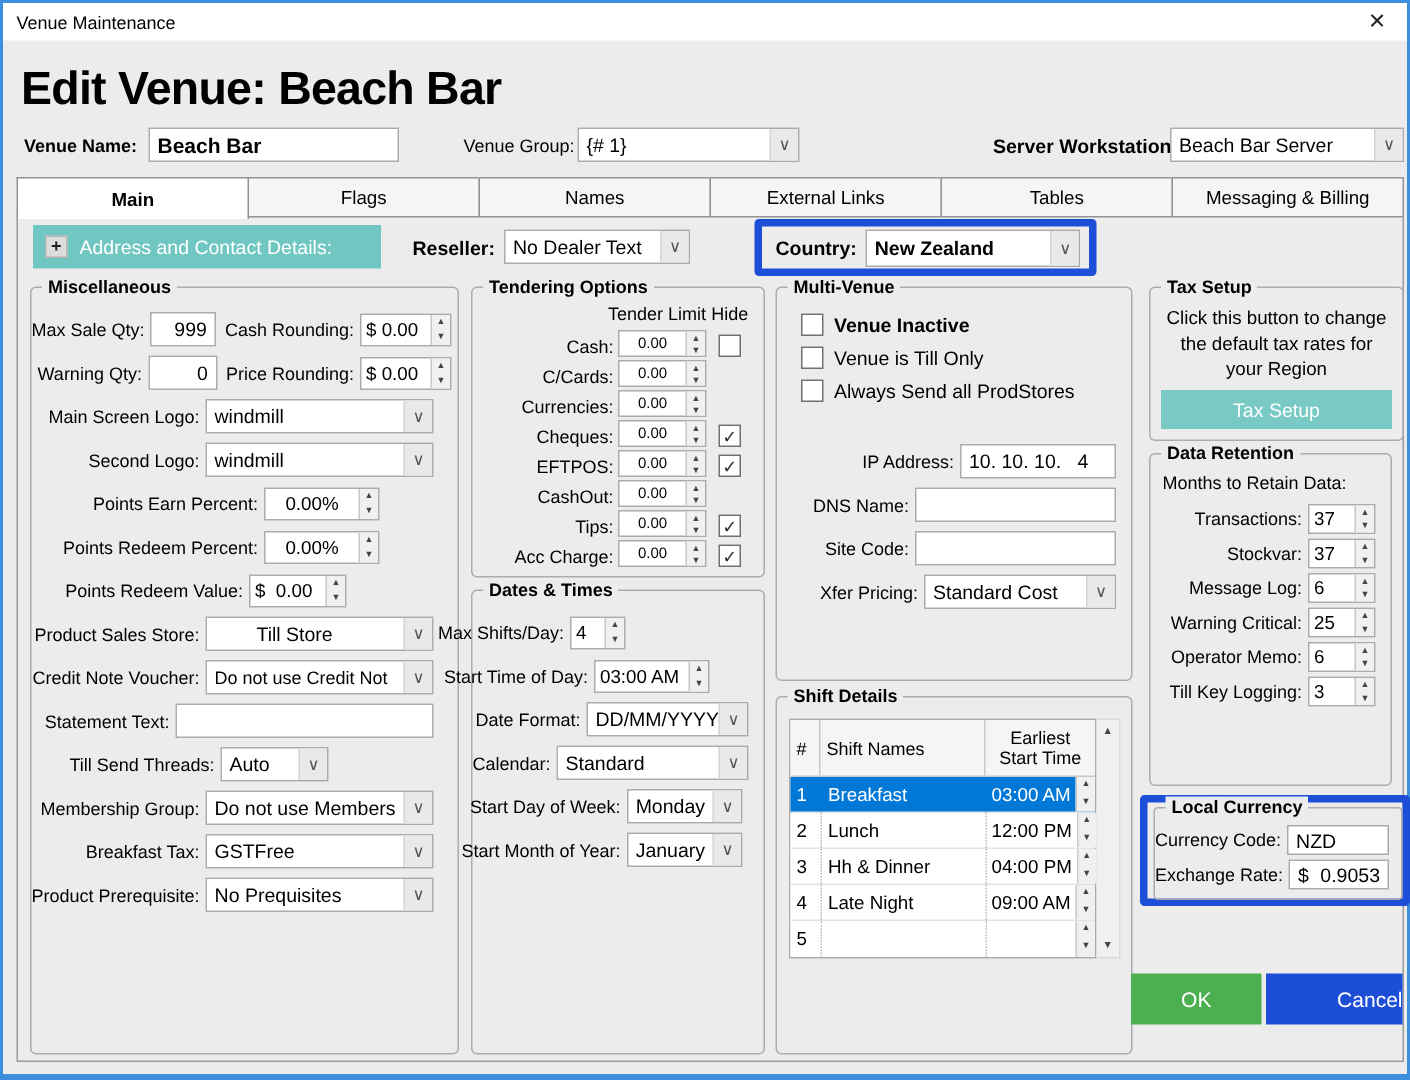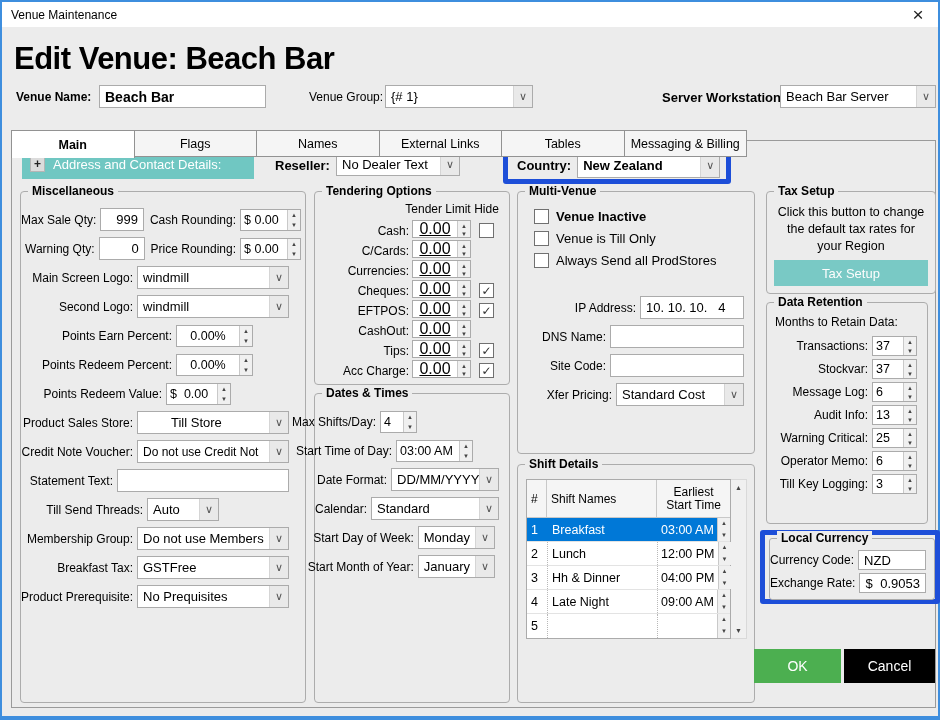--- a/index.html
+++ b/index.html
@@ -43,7 +43,7 @@
   .chk { font-size:12px; font-weight:bold; color:#2F2F2F; line-height:12px; }
 
   
-  .tabs { position:absolute; left:9px; top:128px; width:736px; height:27px; display:flex; z-index:2; }
+  .tabs { position:absolute; left:9px; top:116px; width:925px; height:27px; display:flex; z-index:2; }
   .tab { flex:1; background:#F5F5F5; border:1px solid #929292; margin-left:-1px;
          display:flex; align-items:center; justify-content:center; font-size:12.5px; height:27px; }
   .tab:first-child { margin-left:0; }

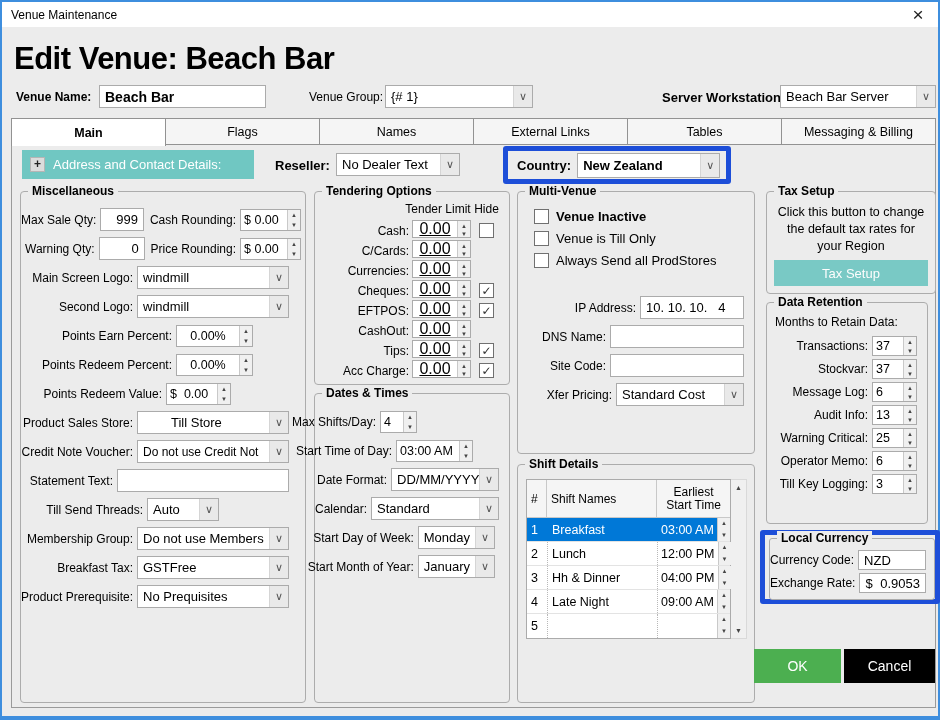--- a/index.html
+++ b/index.html
@@ -76,7 +76,7 @@
            margin-bottom:1px; height:19px; }
   .t-row .lbl { margin-right:3px; }
   .t-row .spinbox { height:18px; }
-  .t-row .spin-val { width:44px; justify-content:center; font-size:16px;text-decoration:underline; }
+  .t-row .spin-val { width:44px; justify-content:center; font-size:10px; }
   .cbcol { width:31px; display:flex; justify-content:center; }
 
   .cbrow { display:flex; align-items:center; margin:0 0 5px 16px; height:17px; }

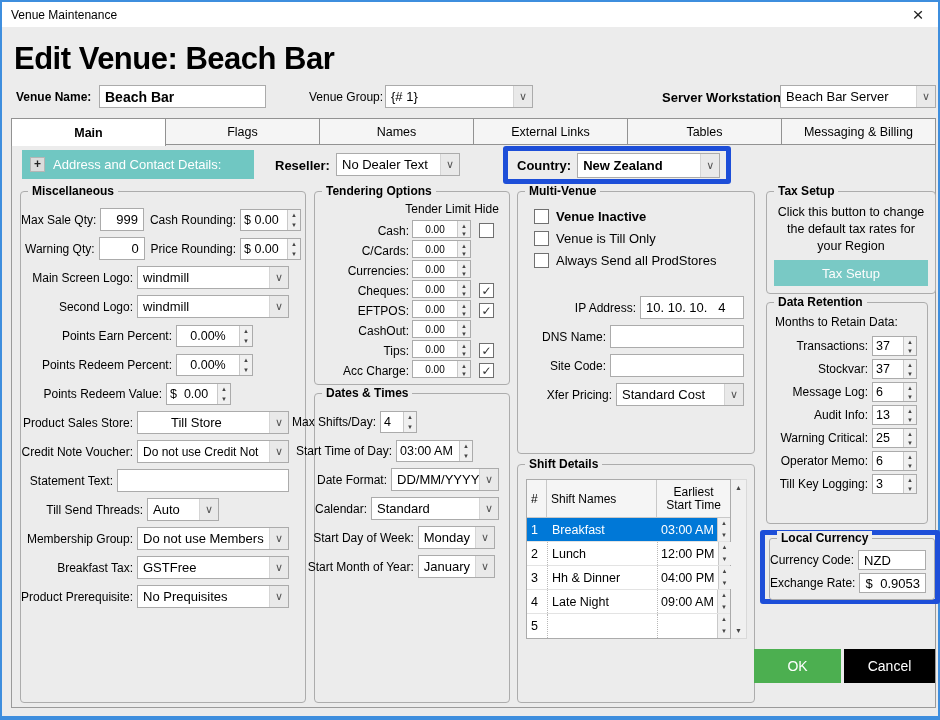--- a/index.html
+++ b/index.html
@@ -649,16 +649,6 @@
           </div>
       </div>
       <div class="frow" style="padding-right:10px; height:20px; margin-bottom:3px;">
-        <span class="lbl">Audit Info:</span>
-        <div class="spinbox" style="height:20px;">
-            <span class="spin-val" style="width:30px;">13</span>
-            <span class="spinner">
-              <span>▲</span>
-              <span>▼</span>
-            </span>
-          </div>
-      </div>
-      <div class="frow" style="padding-right:10px; height:20px; margin-bottom:3px;">
         <span class="lbl">Warning Critical:</span>
         <div class="spinbox" style="height:20px;">
             <span class="spin-val" style="width:30px;">25</span>

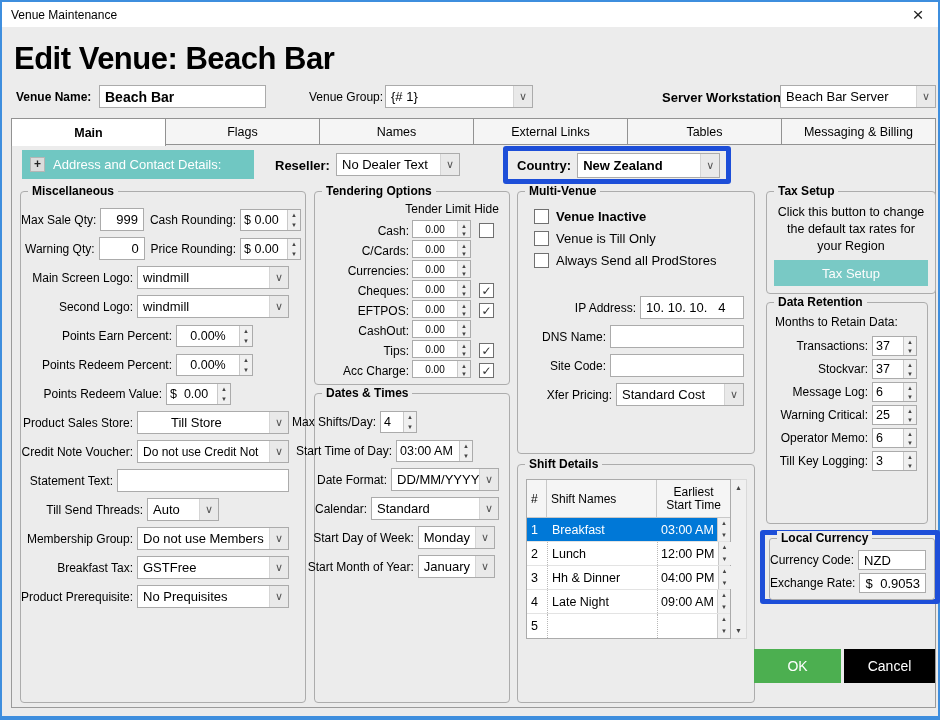--- a/index.html
+++ b/index.html
@@ -107,7 +107,7 @@
   .action-btn { position:absolute; height:34px; border:none; color:#fff; font-size:14px;
                 font-family:inherit; cursor:default; }
   .ok  { background:#4CAF50; }
-  .cancel { background:#000000; }
+  .cancel { background:#1d4ed8;text-align:right; }
 </style>
 </head>
 <body>

